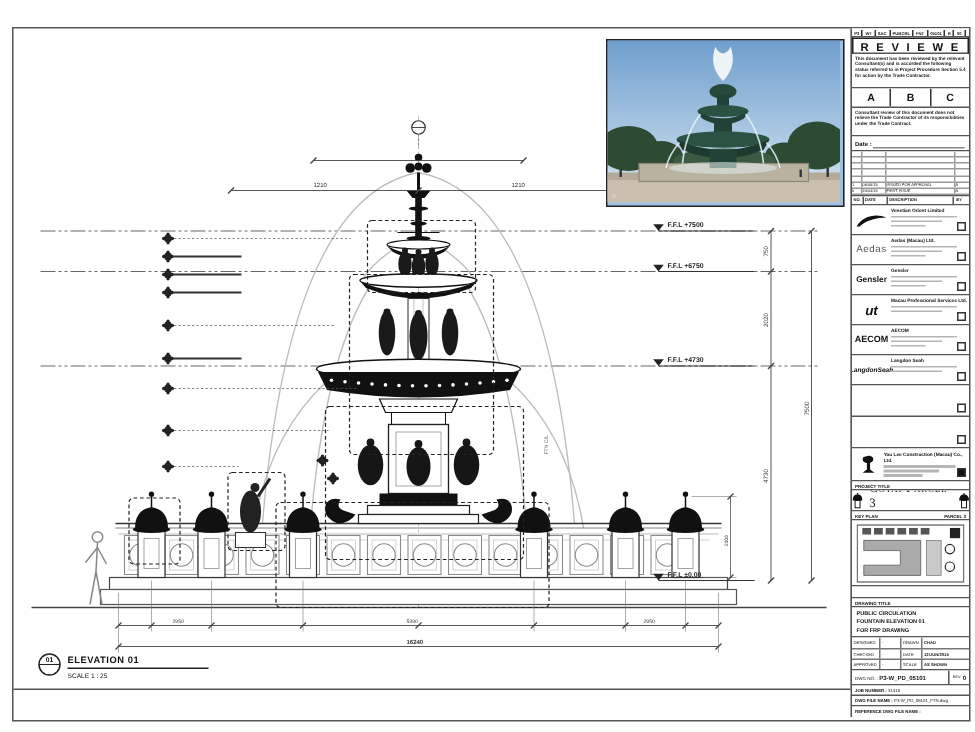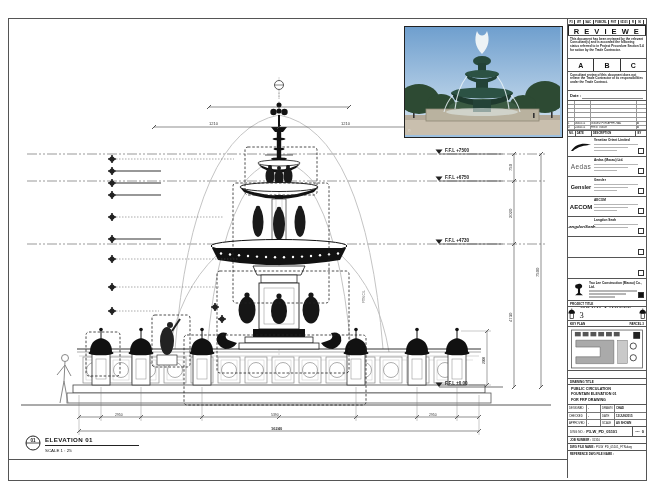--- a/index.html
+++ b/index.html
@@ -526,6 +526,15 @@
       <div class="chk"></div>
     </div>
     <div class="cons">
+      <div class="logo" style="font-size:9px;font-weight:bold;font-style:italic">ut</div>
+      <div class="inf">
+          <div class="cname">Macau Professional Services Ltd.</div>
+        <div class="bar b1"></div>
+          <div class="bar b2"></div>
+        </div>
+      <div class="chk"></div>
+    </div>
+    <div class="cons">
       <div class="logo" style="font-size:6px;font-weight:bold">AECOM</div>
       <div class="inf">
           <div class="cname">AECOM</div>

